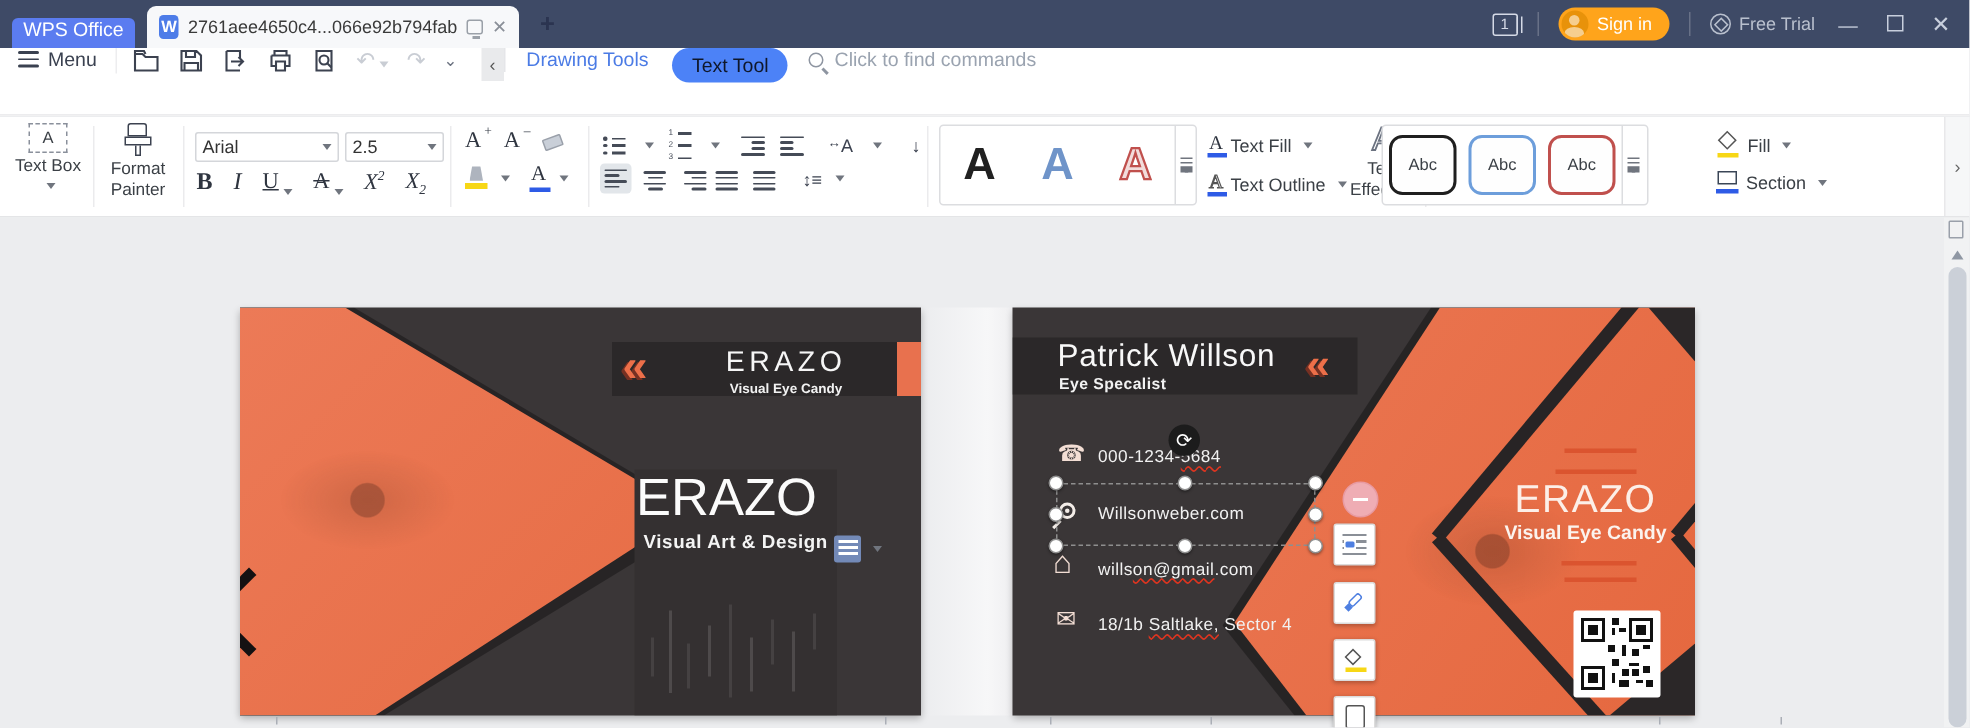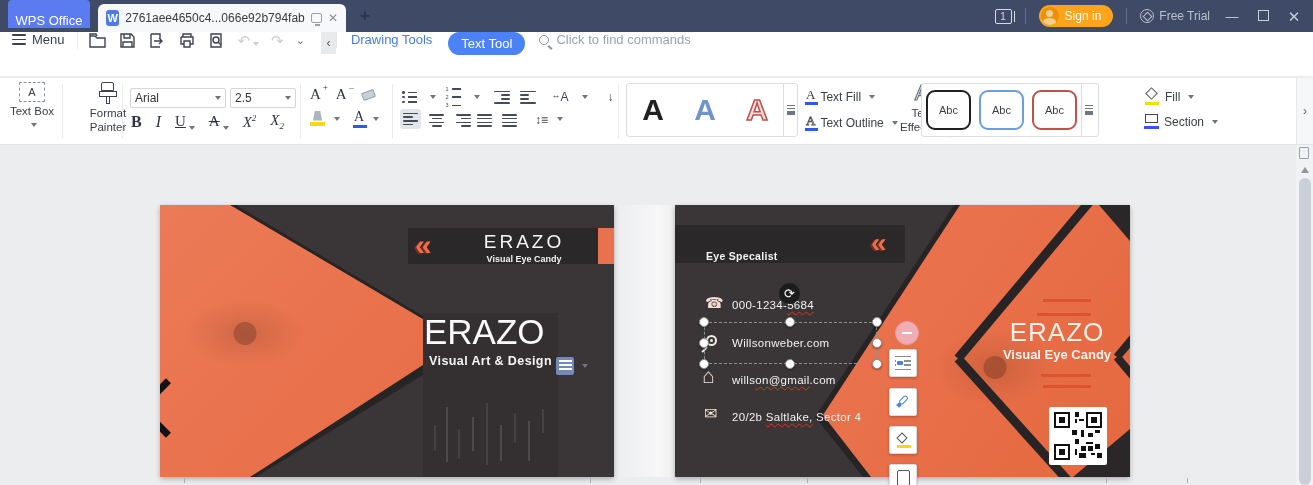--- a/index.html
+++ b/index.html
@@ -8,7 +8,7 @@
   #app{position:relative;width:1313px;height:485px}
   
   #titlebar{position:absolute;inset:0 0 auto 0;height:32px;background:#3E4A66}
-  .wps-btn{position:absolute;left:8px;top:0;width:82px;height:28px;background:#5B7CF0;color:#fff;font-size:13px;display:flex;align-items:flex-end;justify-content:center;border-radius:4px 4px 0 0}
+  .wps-btn{position:absolute;left:8px;top:12px;width:82px;height:28px;background:#5B7CF0;color:#fff;font-size:13px;display:flex;align-items:flex-start;justify-content:center;border-radius:4px 4px 0 0}
   .doc-tab{position:absolute;left:98px;top:4px;width:248px;height:28px;background:#F7F8FA;border-radius:6px 6px 0 0;display:flex;align-items:center;padding:0 8px;gap:6px}
   .wlogo{width:16px;height:16px;background:#4D7CE8;border-radius:3px;color:#fff;font-size:11px;font-weight:bold;display:flex;align-items:center;justify-content:center}
   .doc-tab .t{font-size:12px;color:#3A3A3A;white-space:nowrap}

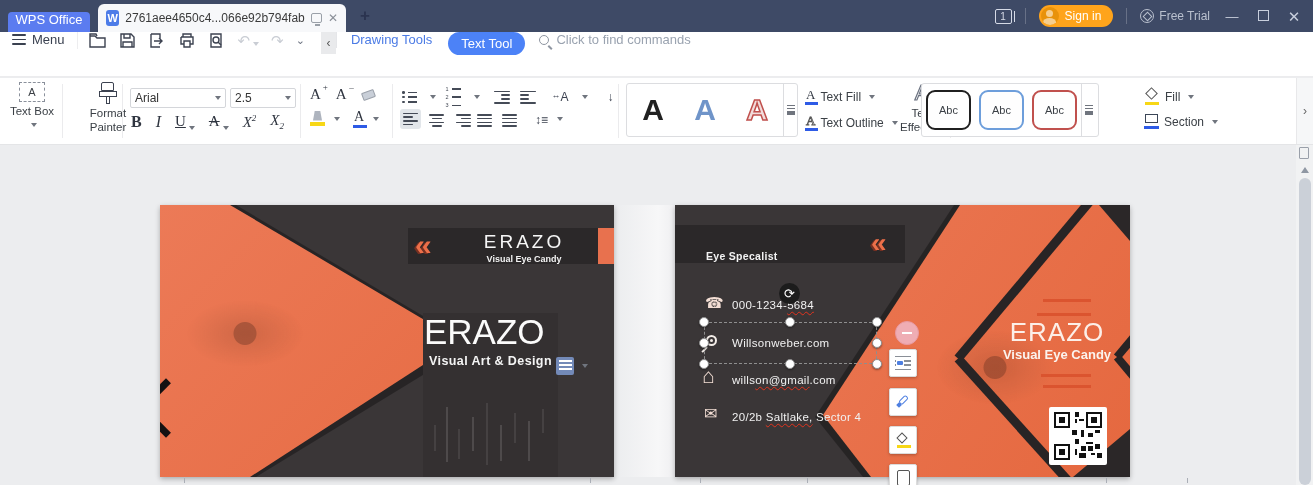--- a/index.html
+++ b/index.html
@@ -43,7 +43,7 @@
   .tab-scroll{width:15px;height:22px;background:#E9EAEC;color:#555;font-size:12px;display:flex;align-items:center;justify-content:center;margin-left:6px}
   .mtabs{display:flex;align-items:center;gap:27px;padding:0 14px 0 6px;font-size:13px;color:#333A45}
   .ctx{color:#4B7BE5;font-size:13px;margin-left:14px}
-  .pill{background:#4C82F7;color:#ffffff;border-radius:13px;padding:4px 13px;font-size:13px;margin-left:16px}
+  .pill{background:#4C82F7;color:#0f172a;border-radius:13px;padding:4px 13px;font-size:13px;margin-left:16px}
   .searchbox{display:flex;align-items:center;gap:7px;margin-left:14px}
   .mag{width:10px;height:10px;border:1.6px solid #8E95A1;border-radius:50%;position:relative}
   .mag:after{content:"";position:absolute;left:9px;top:9px;width:5px;height:1.6px;background:#8E95A1;transform:rotate(45deg);transform-origin:0 0}

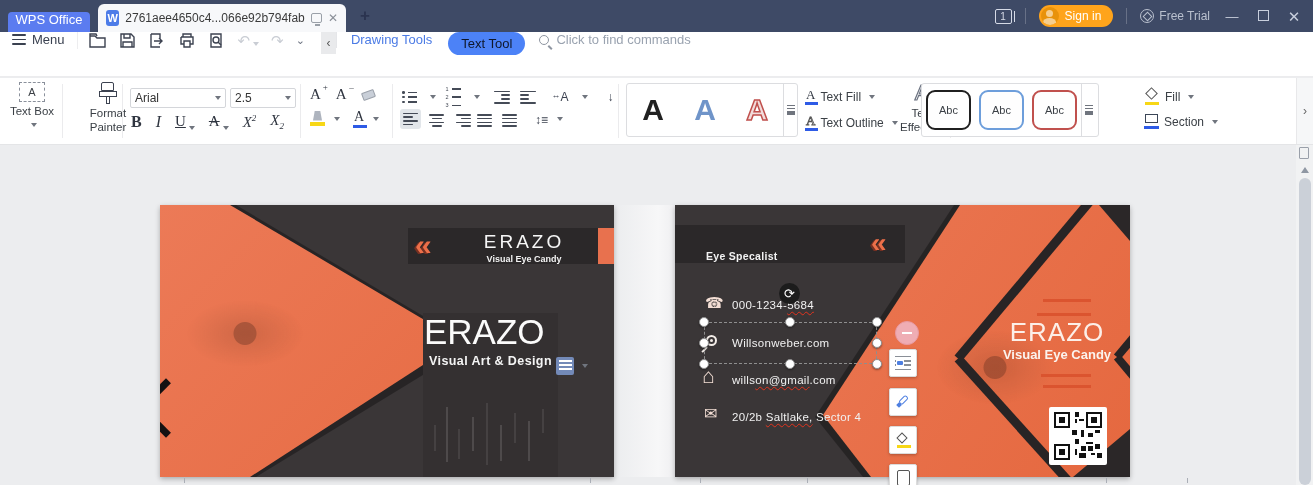--- a/index.html
+++ b/index.html
@@ -247,7 +247,7 @@
     </div>
     <div class="rdiv" style="left:62px"></div>
 
-    <div class="bigbtn" style="left:80px;width:56px">
+    <div class="bigbtn" style="left:64px;width:56px">
       <span class="painter-ico">
           <i class="f"></i>
           <i class="h"></i>

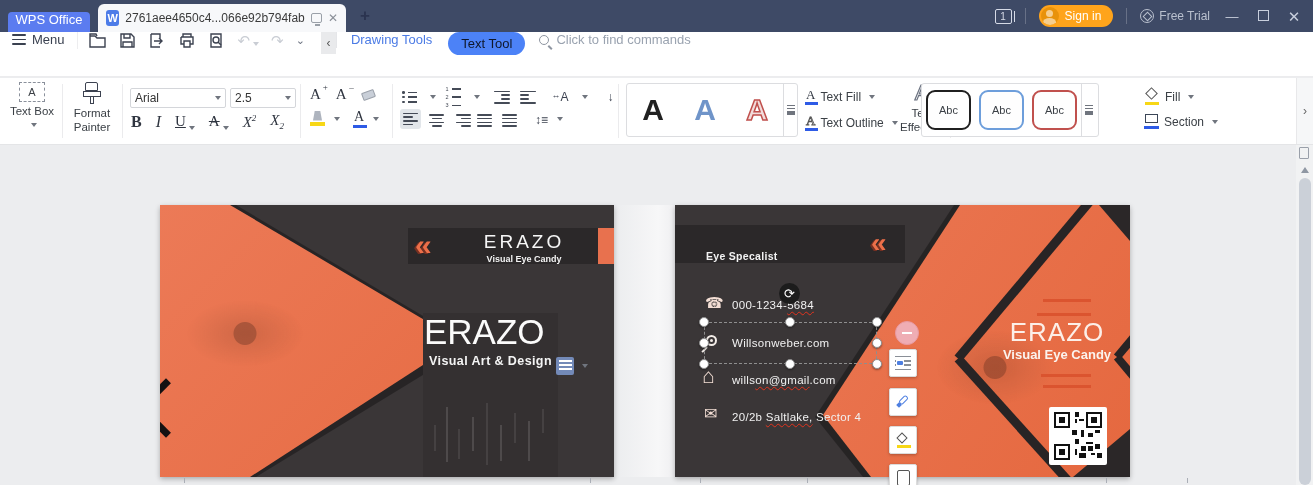--- a/index.html
+++ b/index.html
@@ -493,6 +493,7 @@
         <span class="poly" style="clip-path:polygon(455px 224px,455px 272px,398px 272px);background:#2B2728"></span>
       </div>
       <div class="band" style="left:0;top:20px;width:230px;height:38px">
+        <div class="abs" style="left:30px;top:1px;color:#F8F8F8;font-size:21px;letter-spacing:.5px">Patrick Willson</div>
         <div class="abs" style="left:31px;top:25px;color:#F2F2F2;font-size:10.5px;font-weight:bold;letter-spacing:.3px">Eye Specalist</div>
         <span class="abs dchev" style="left:196px;top:4px;font-size:28px">«</span>
       </div>

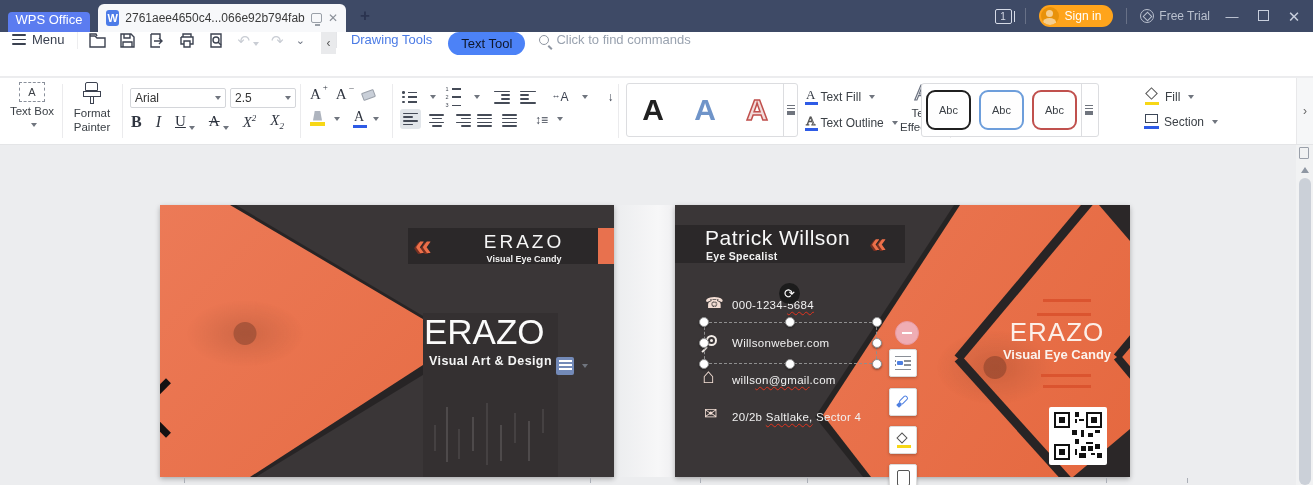--- a/index.html
+++ b/index.html
@@ -509,7 +509,7 @@
       <span class="abs cico" style="left:27px;top:160px;font-size:21px">⌂</span>
       <span class="abs ctext" style="left:57px;top:169px"><span>wills</span><span class="sp">on@gmail</span><span>.com</span></span>
       <span class="abs cico" style="left:29px;top:201px;font-size:16px">✉</span>
-      <span class="abs ctext" style="left:57px;top:206px"><span>20/2b </span><span class="sp">Saltlake,</span><span> Sector 4</span></span>
+      <span class="abs ctext" style="left:57px;top:206px"><span>18/1b </span><span class="sp">Saltlake,</span><span> Sector 4</span></span>
 
       <span class="abs" style="left:368px;top:94px;width:48px;height:3px;background:#D8502C;opacity:.85"></span>
       <span class="abs" style="left:362px;top:108px;width:54px;height:3px;background:#D8502C;opacity:.85"></span>

